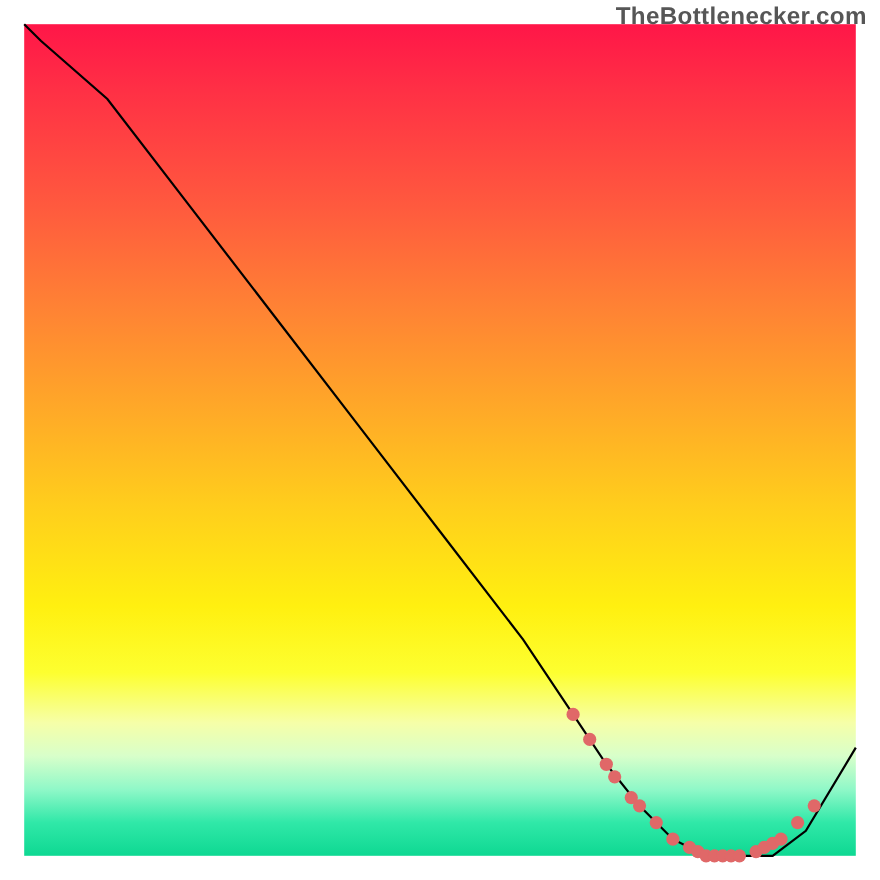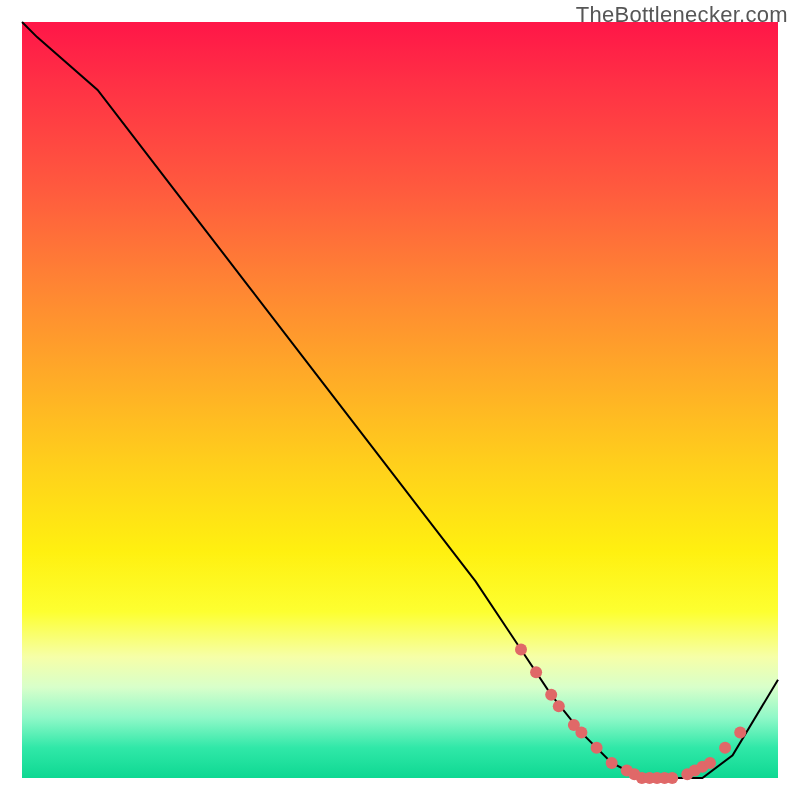--- a/index.html
+++ b/index.html
@@ -43,7 +43,7 @@
     top: 2px;
     right: 12px;
     font-size: 22px;
-    font-weight: 400;
+    font-weight: 700;
     color: #565656;
     letter-spacing: 0.3px;
   }

